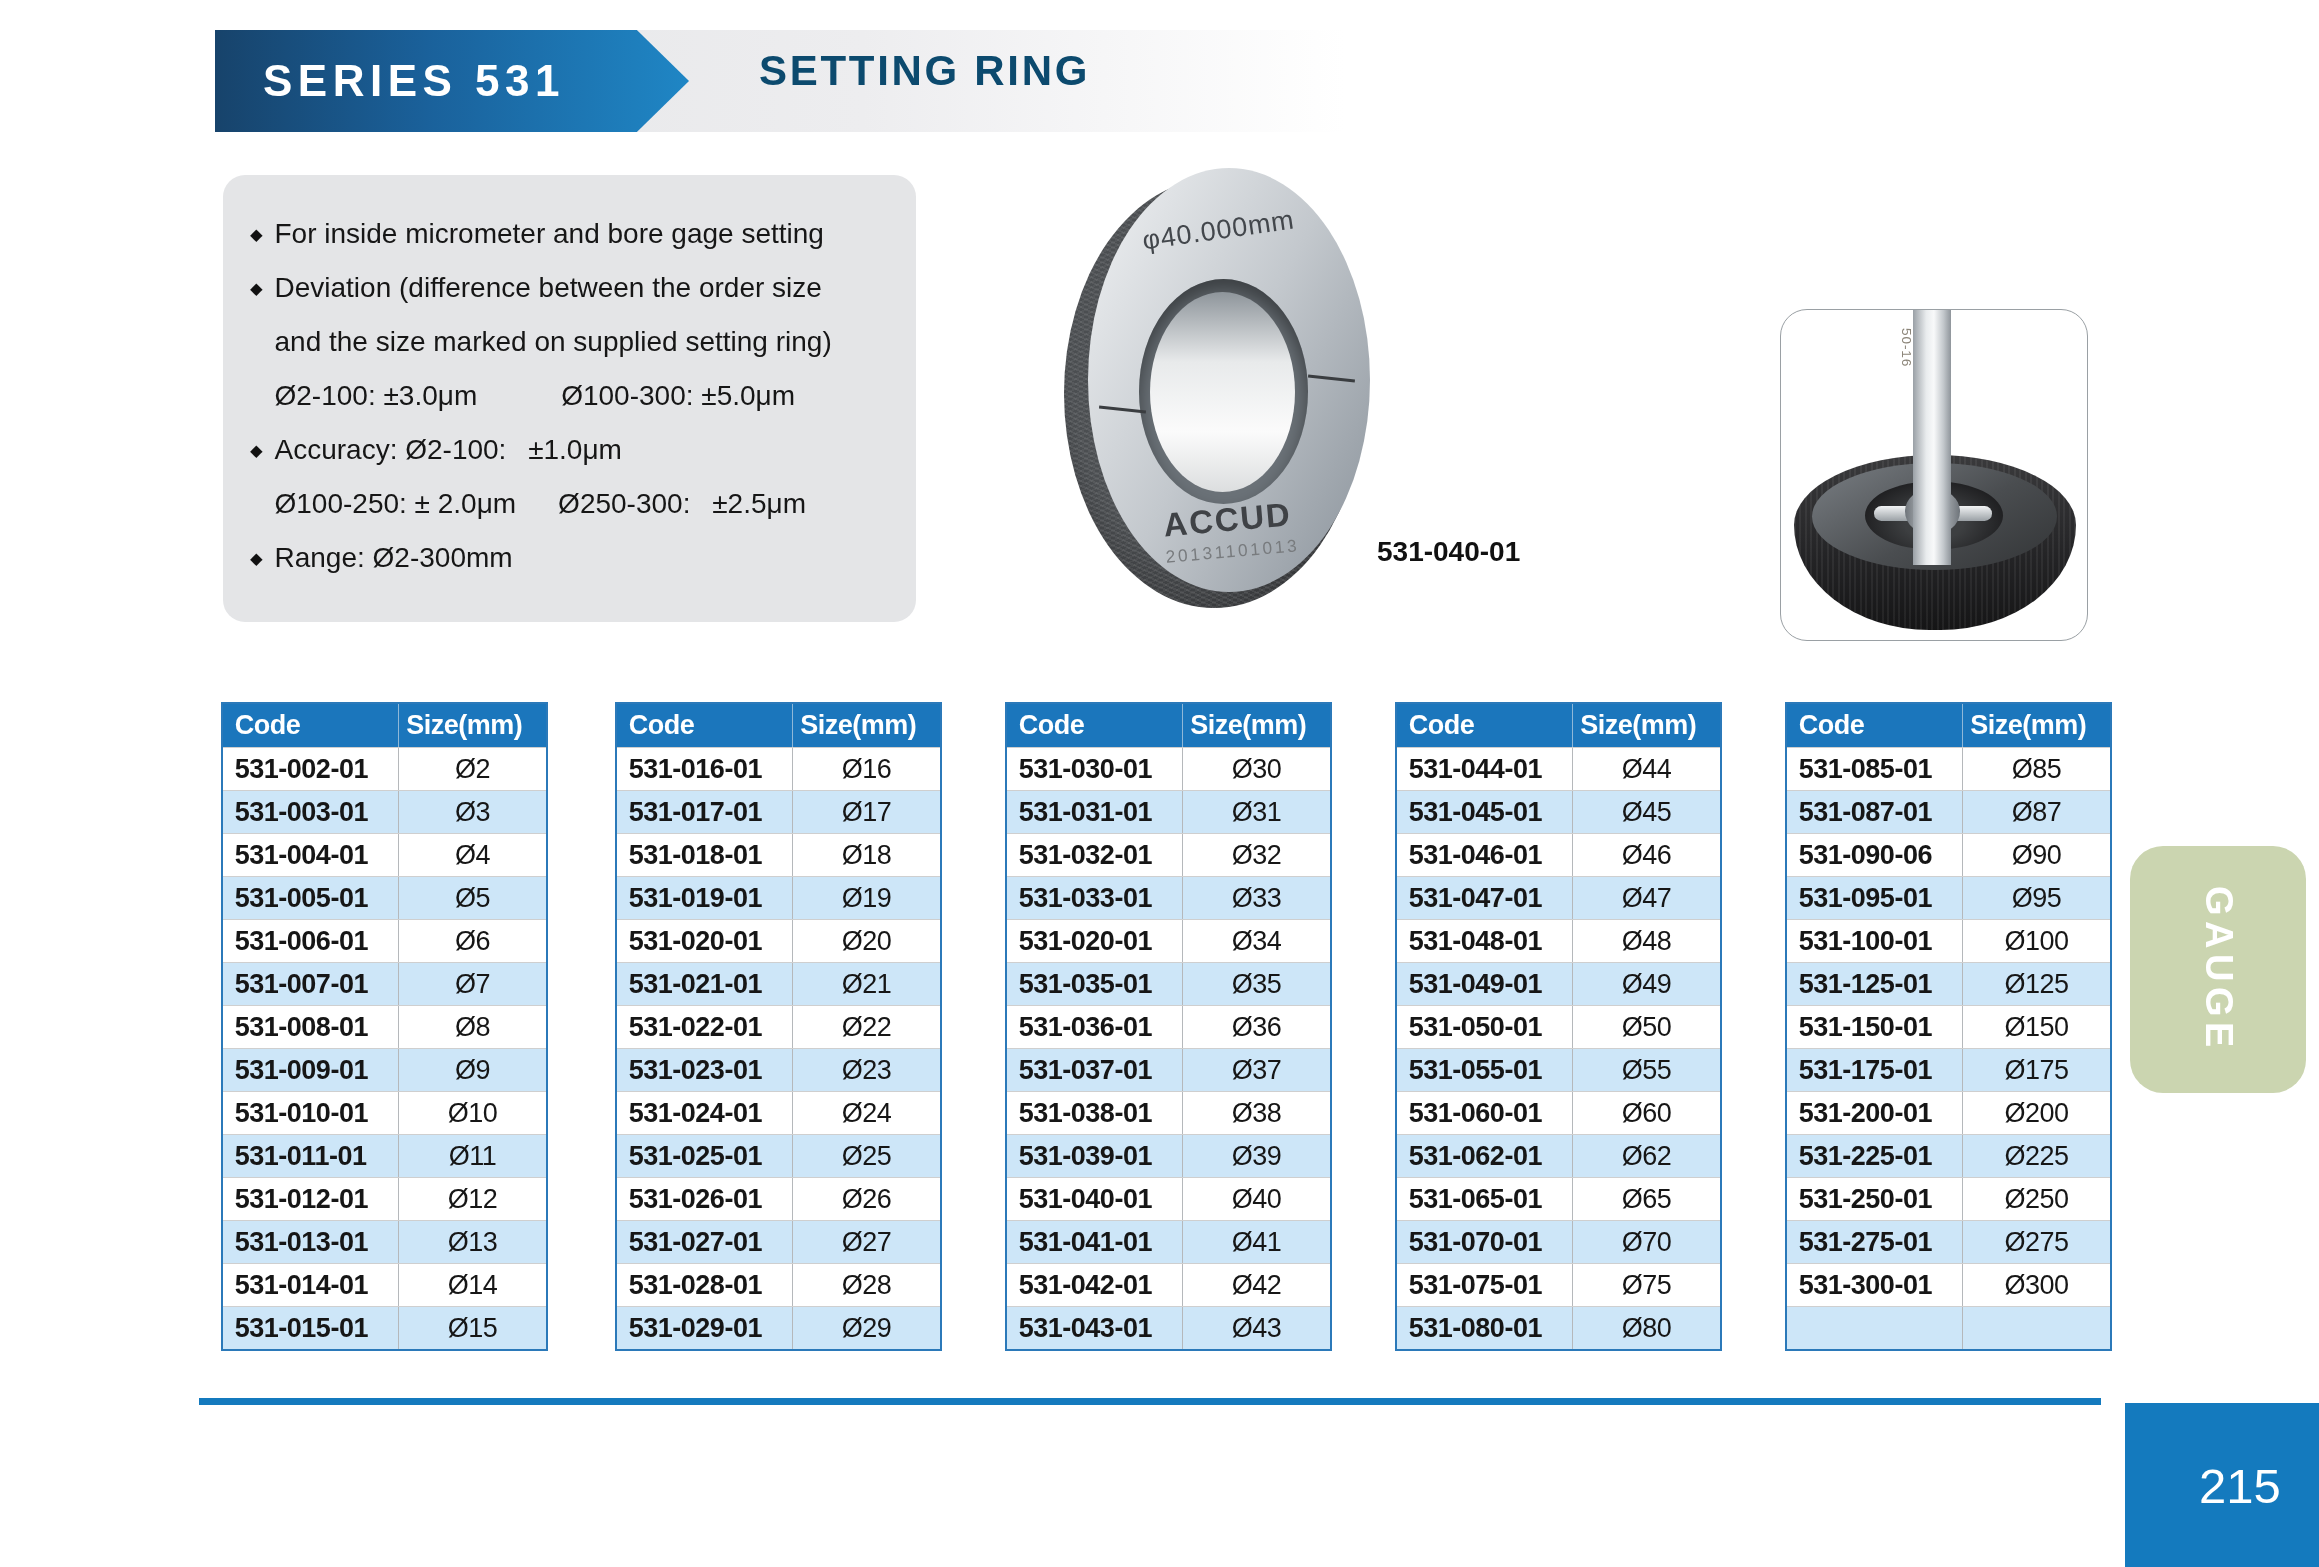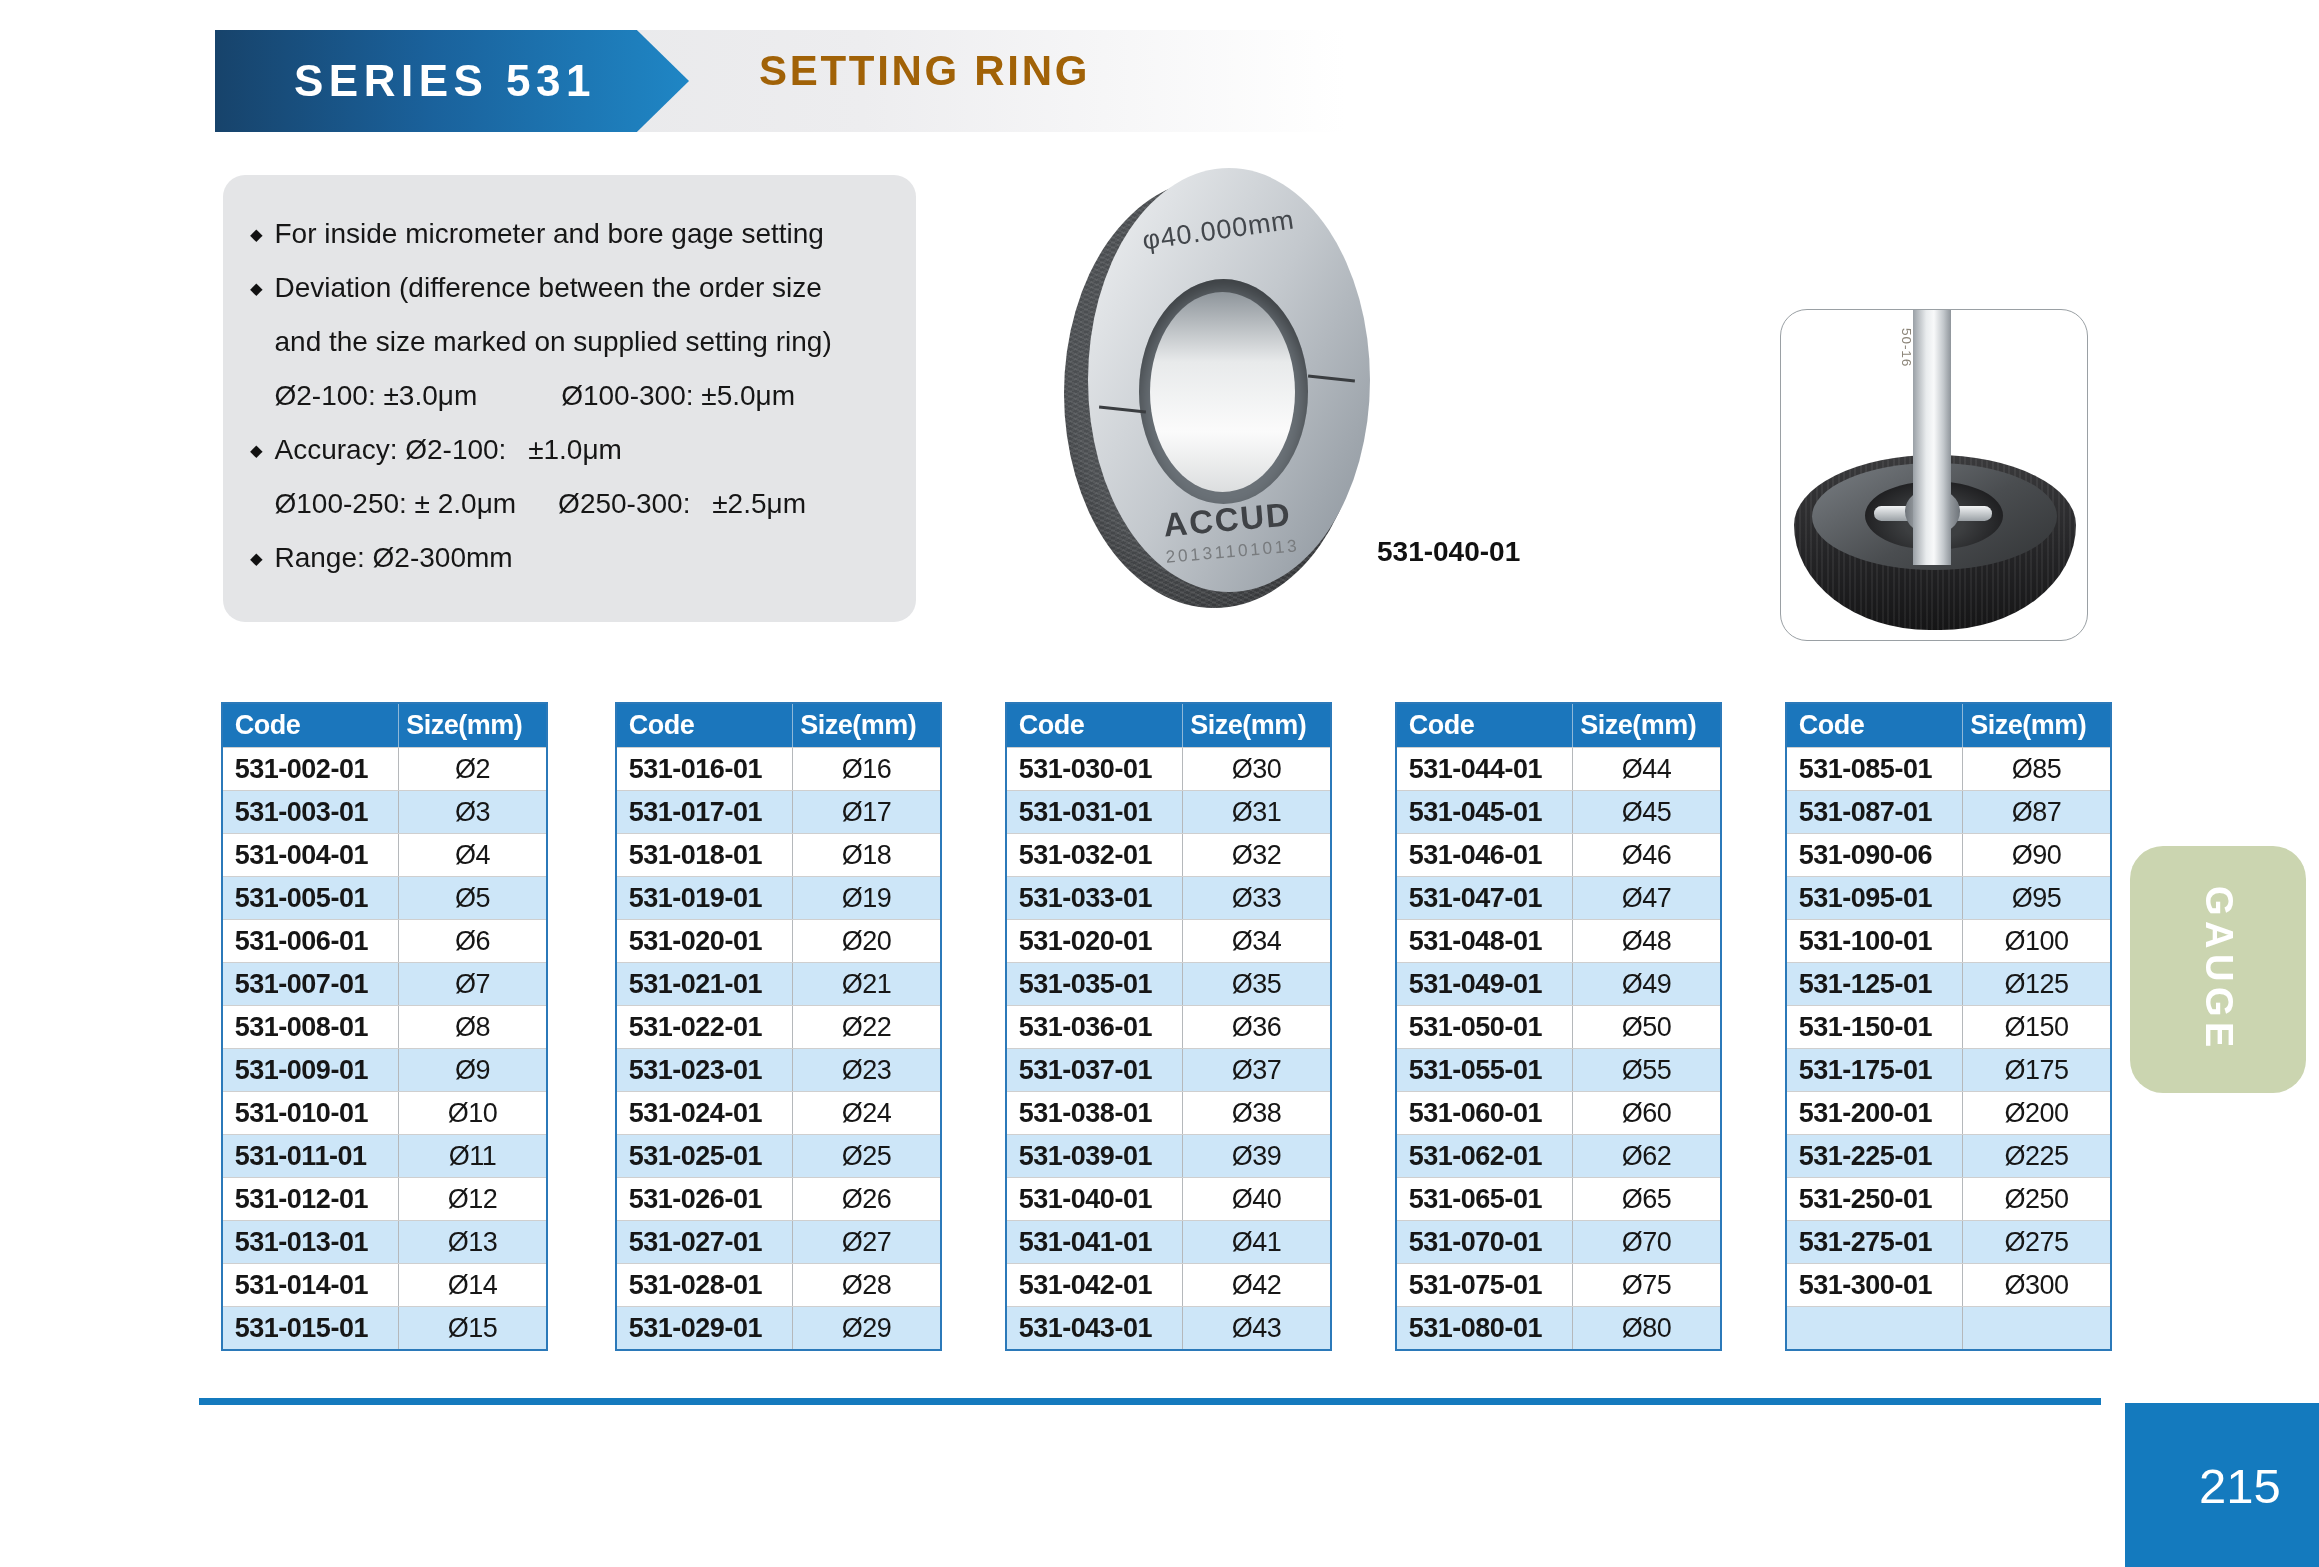--- a/index.html
+++ b/index.html
@@ -12,7 +12,7 @@
   .header-arrow{position:absolute;left:215px;top:30px;width:474px;height:102px;
     background:linear-gradient(90deg,#17436b 0%,#1a619b 45%,#1f86c5 100%);
     clip-path:polygon(0 0,89% 0,100% 50%,89% 100%,0 100%);}
-  .series-label{position:absolute;left:294px;top:30px;height:102px;display:flex;align-items:center;
+  .series-label{position:absolute;left:263px;top:30px;height:102px;display:flex;align-items:center;
     color:#fff;font-size:44px;font-weight:bold;letter-spacing:5.5px;}
   .page-title{position:absolute;left:759px;top:30px;height:82px;display:flex;align-items:center;
     color:#a16207;font-size:42px;font-weight:bold;letter-spacing:2.7px;}

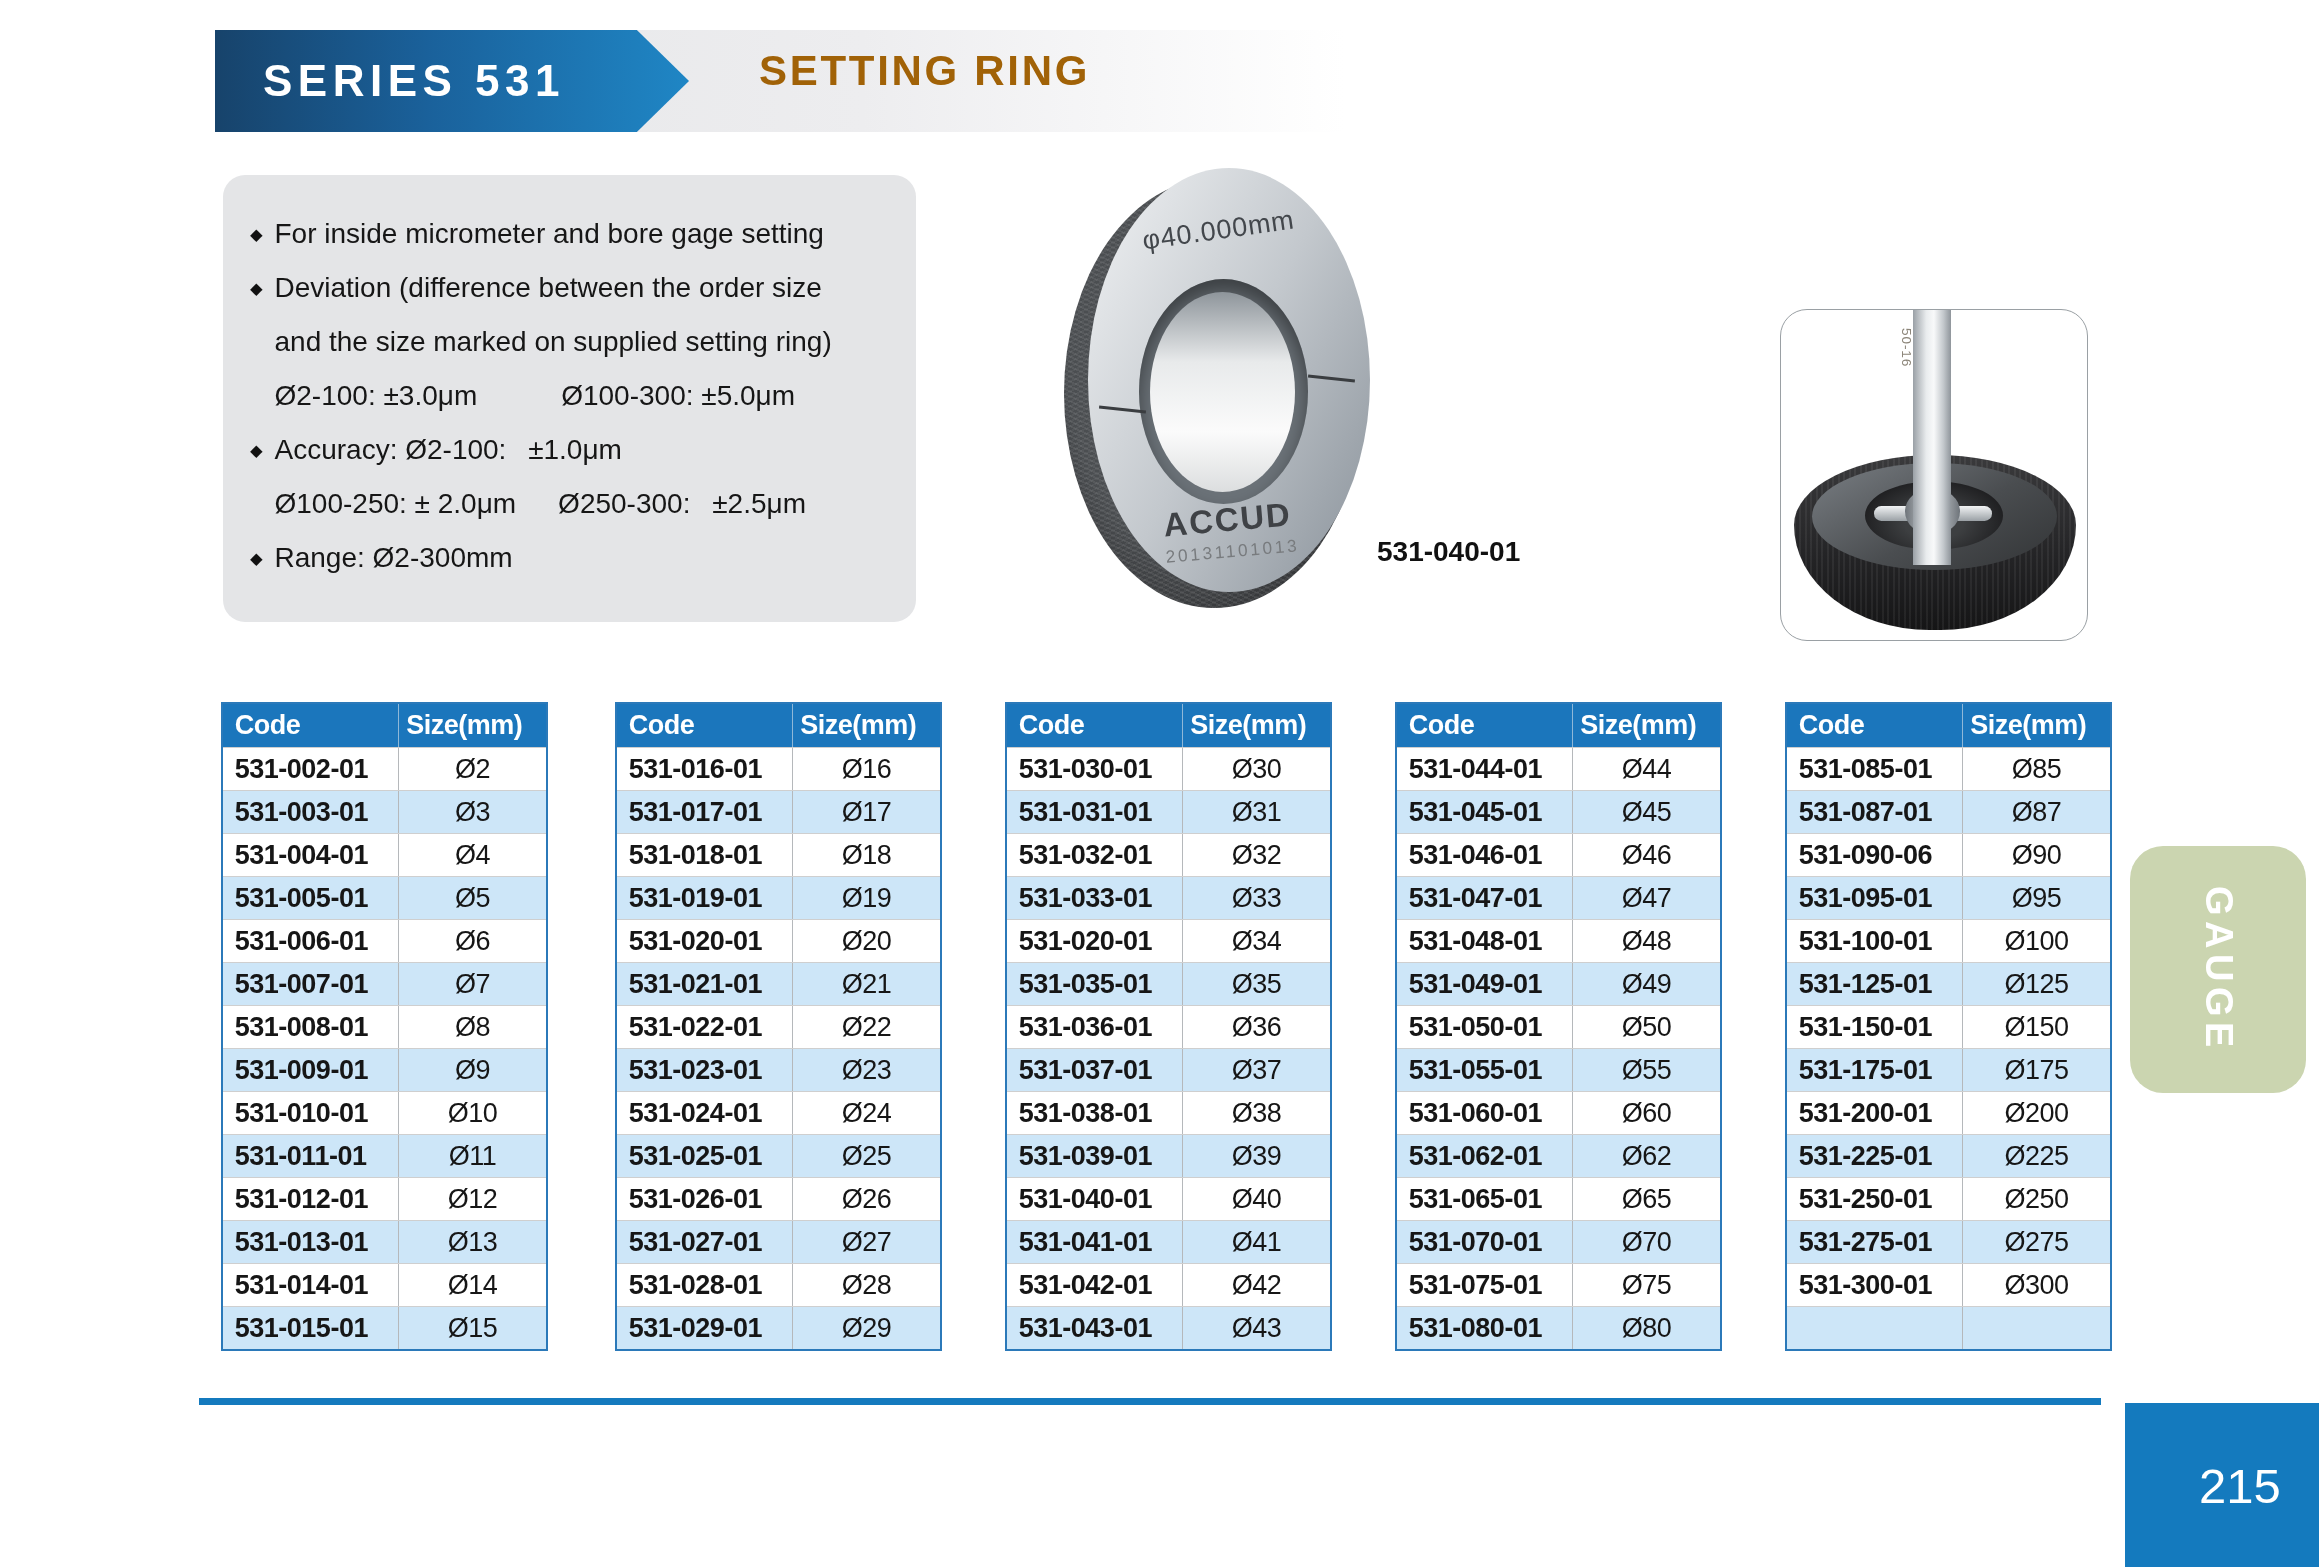--- a/index.html
+++ b/index.html
@@ -15,7 +15,7 @@
   .series-label{position:absolute;left:263px;top:30px;height:102px;display:flex;align-items:center;
     color:#fff;font-size:44px;font-weight:bold;letter-spacing:5.5px;}
   .page-title{position:absolute;left:759px;top:30px;height:82px;display:flex;align-items:center;
-    color:#a16207;font-size:42px;font-weight:bold;letter-spacing:2.7px;}
+    color:#0c4a6e;font-size:42px;font-weight:bold;letter-spacing:2.7px;}
 
   
   .custom-badge{position:absolute;left:1735px;top:30px;width:354px;height:158px;border-radius:33px;

